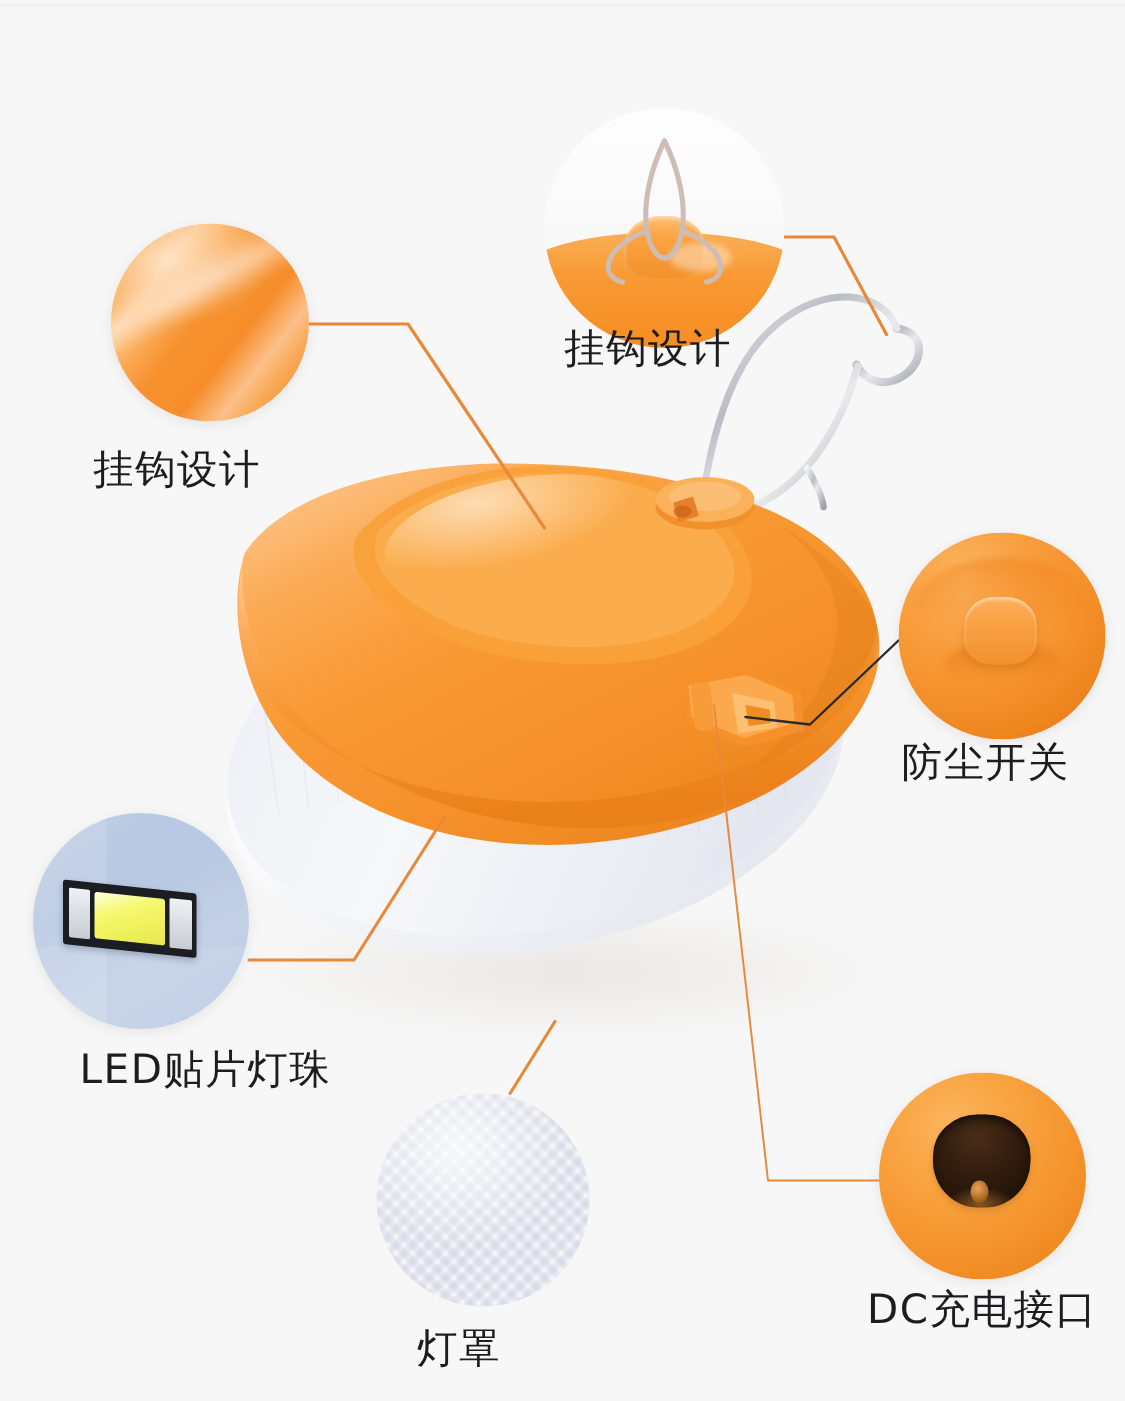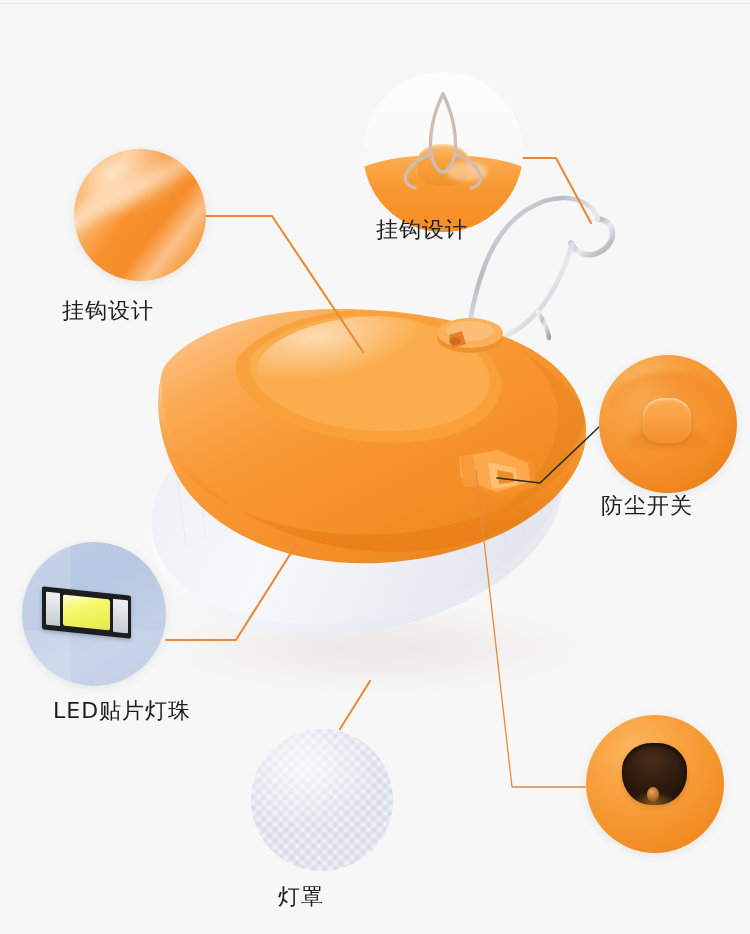--- a/index.html
+++ b/index.html
@@ -229,7 +229,7 @@
   .label {
     position: absolute;
     color: #1d1d1f;
-    font-size: 22px;
+    font-size: 27px;
     line-height: 1;
     letter-spacing: 1px;
     white-space: nowrap;

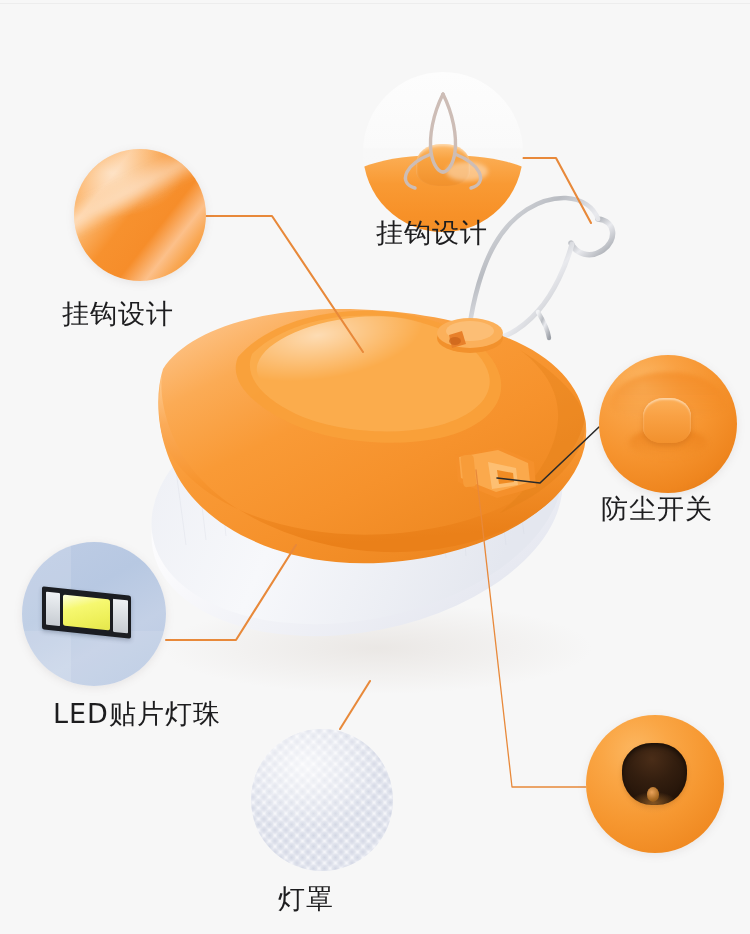--- a/index.html
+++ b/index.html
@@ -459,6 +459,7 @@
 
   <div class="label" style="left:278px; top:886px;font-family:Liberation Serif, serif;">灯罩</div>
 
+  <div class="label" style="left:578px; top:860px;">DC充电接口</div>
 
 </div>
 

